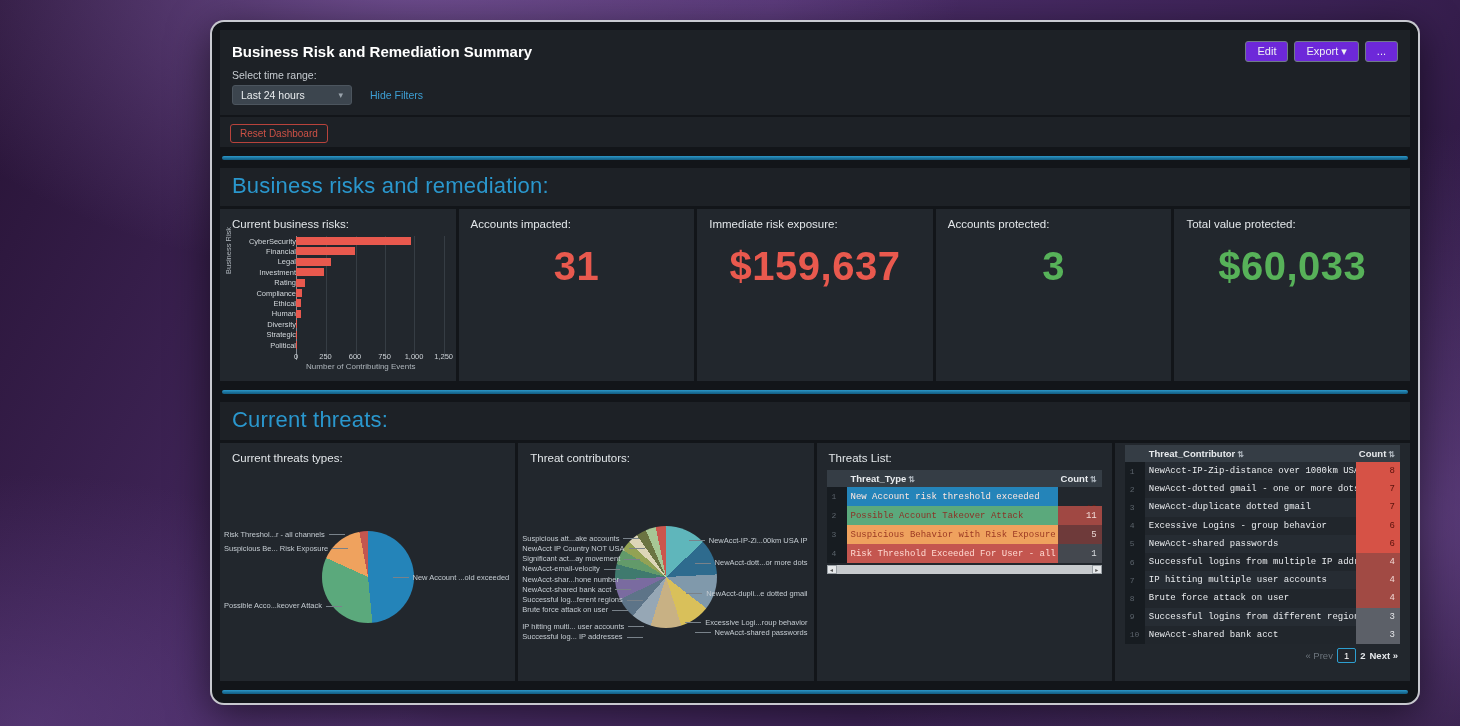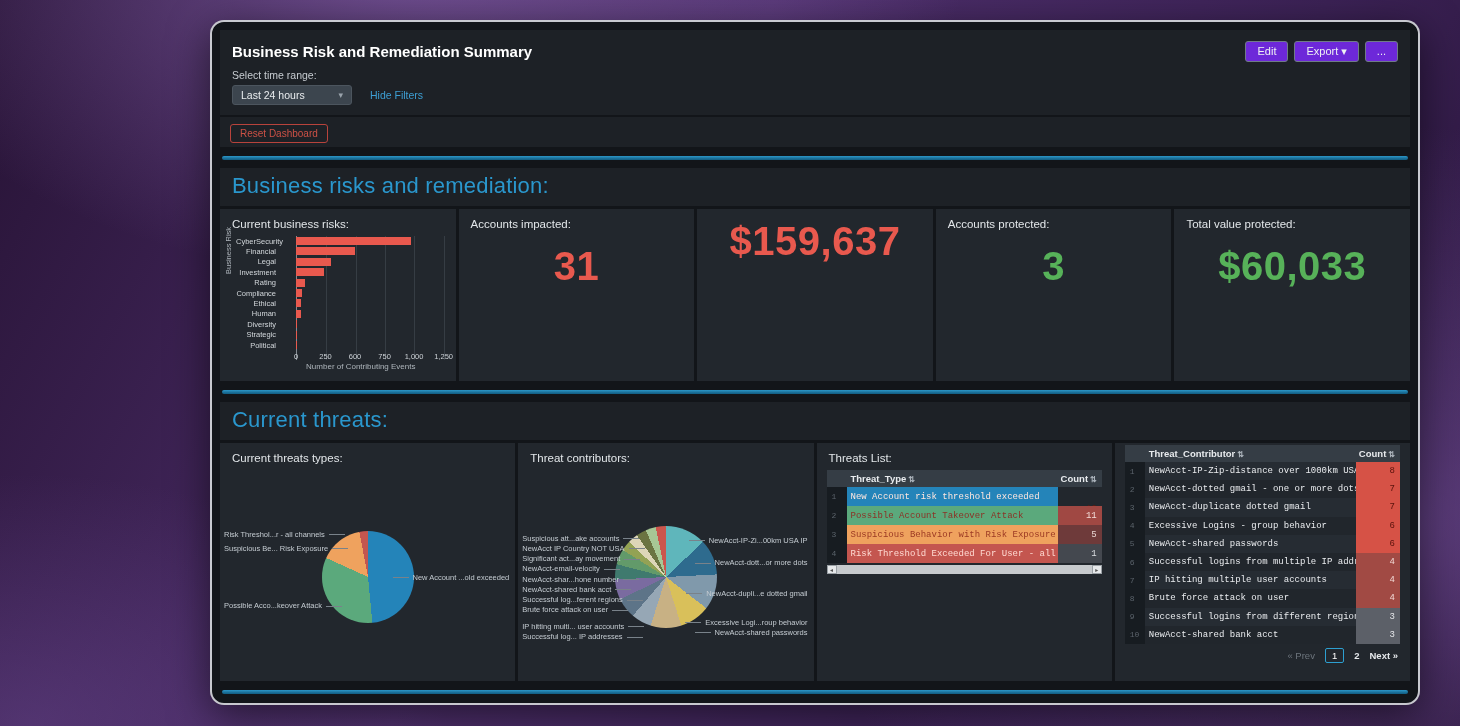--- a/index.html
+++ b/index.html
@@ -240,6 +240,7 @@
       <div class="kpi-value" id="kpi0" style="color: rgb(233, 89, 78);">31</div>
     </div>
     <div class="panel">
+      <div class="panel-title">Immediate risk exposure:</div>
       <div class="kpi-value" id="kpi1" style="color: rgb(233, 89, 78);">$159,637</div>
     </div>
     <div class="panel">

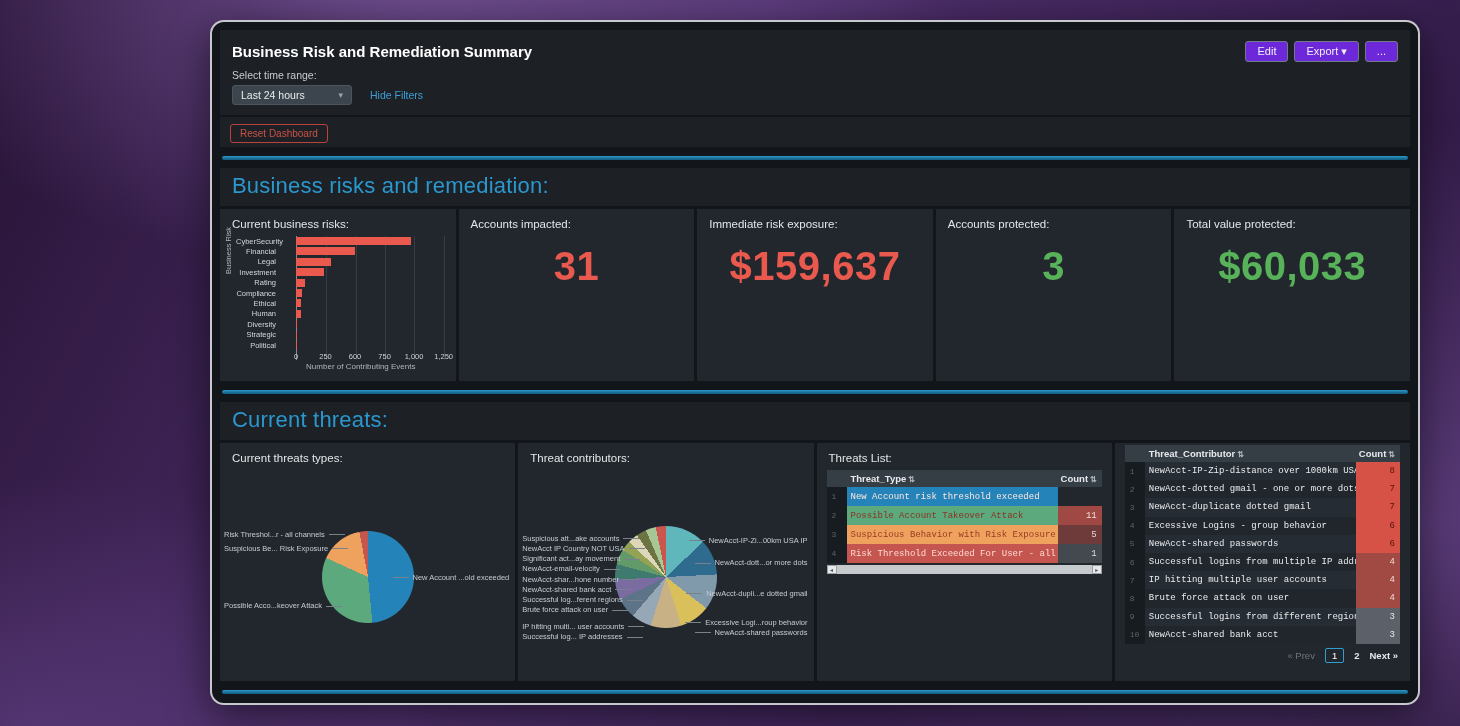--- a/index.html
+++ b/index.html
@@ -58,7 +58,7 @@
   .gridline { position:absolute; top:0; bottom:0; width:1px; background:#363d44; }
   .bar-rows { position:relative; }
   .bar-row { display:flex; align-items:center; height:10.4px; }
-  .bar-label { width:60px; text-align:right; padding-right:20px; font-size:7.5px; color:#d2d7db; }
+  .bar-label { width:60px; text-align:right; padding-right:0; font-size:7.5px; color:#d2d7db; }
   .bar-track { flex:1; margin-right:4px; position:relative; height:100%; }
   .bar { height:8px; margin-top:1px; background:#e9594e; }
   .bar-ticks { position:relative; height:10px; margin-left:60px; margin-right:4px; }

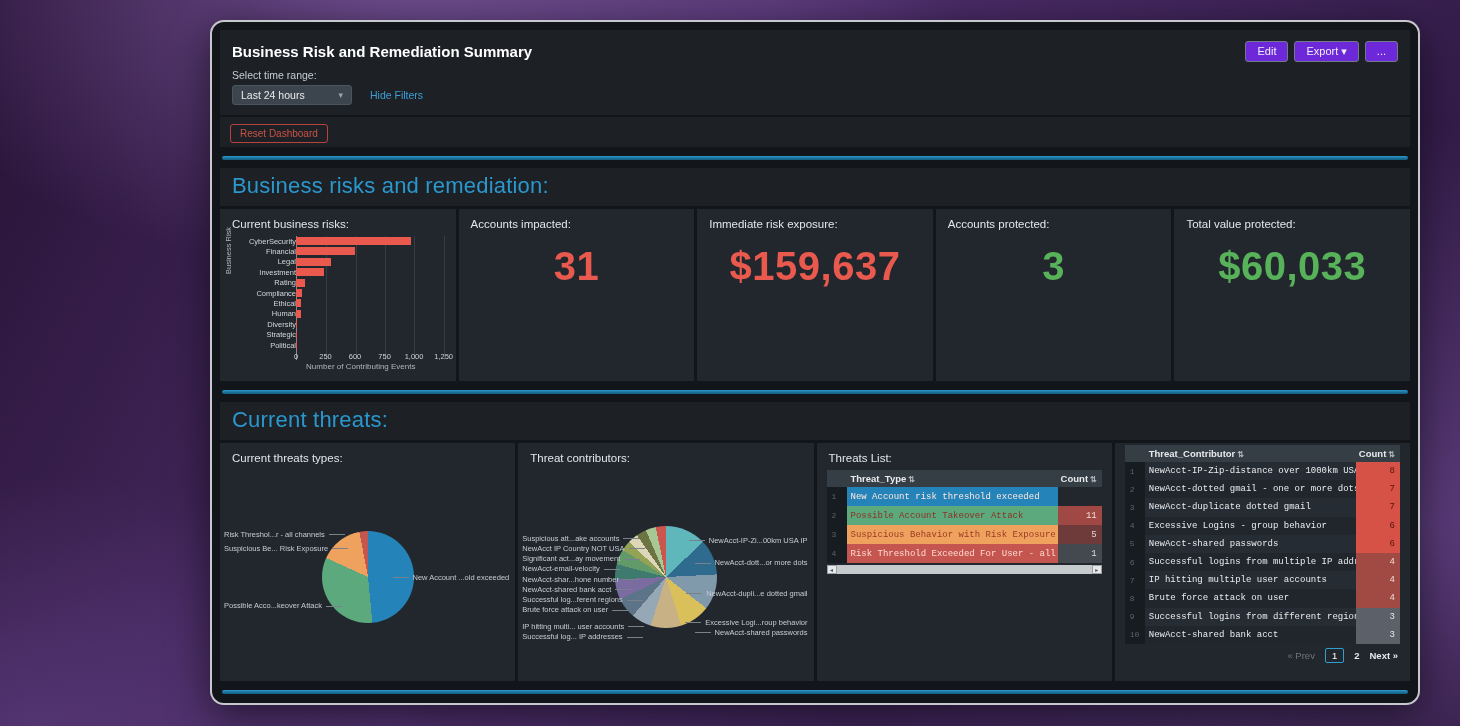--- a/index.html
+++ b/index.html
@@ -97,7 +97,7 @@
   .h-scrollbar .cap.left { left:0; }
   .h-scrollbar .cap.right { right:0; }
   
-  .pager { display:flex; justify-content:flex-end; align-items:center; gap:10px;
+  .pager { display:flex; justify-content:flex-end; align-items:center; gap:4px;
     margin:4px 12px 0 0; font-size:9.5px; }
   .pg-prev { color:#6d757d; cursor:pointer; }
   .pg-cur { color:#fff; border:1px solid #2d9fd0; padding:1px 6px; border-radius:2px; cursor:pointer; }

